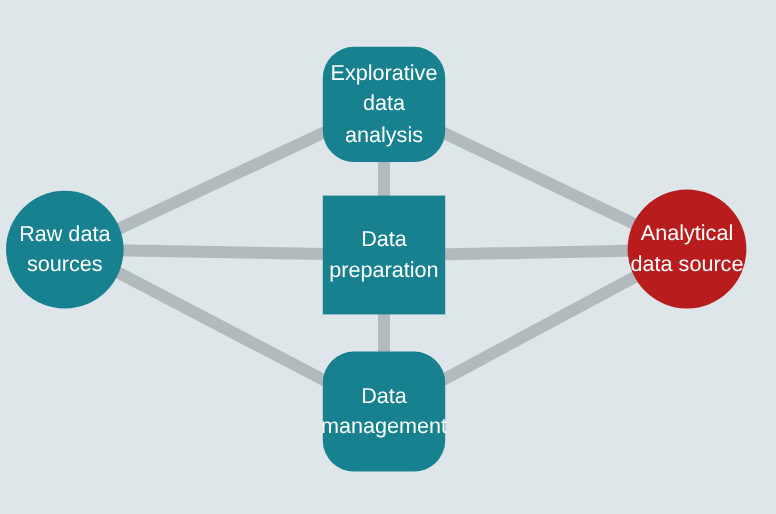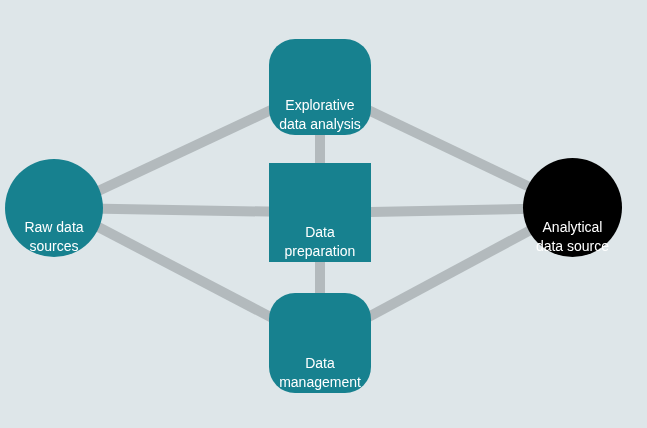--- a/index.html
+++ b/index.html
@@ -26,10 +26,10 @@
     position: absolute;
     z-index: 2;
     display: flex;
-    align-items: flex-end;
+    align-items: center;
     justify-content: center;
     text-align: center;
-    font-size: 14px;
+    font-size: 18px;
     font-weight: 500;
     line-height: 1.4;
   }

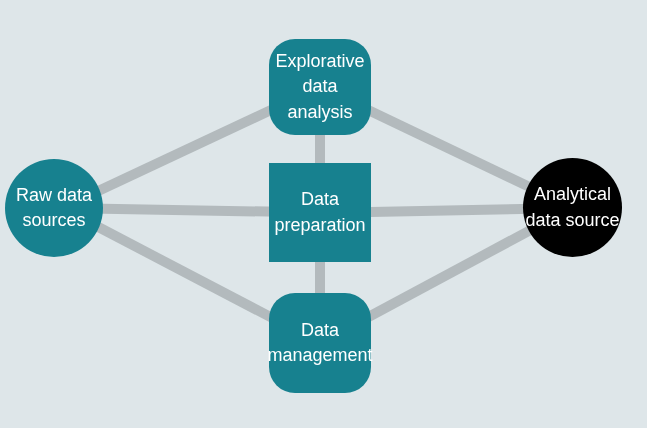--- a/index.html
+++ b/index.html
@@ -66,7 +66,7 @@
       <div class="label">Raw data
 sources</div>
     </div>
-    <div class="node circle" style="left: 523px; top: 158px; width: 99px; height: 99px; background: #000000; color: rgb(255, 255, 255);">
+    <div class="node circle" style="left: 523px; top: 158px; width: 99px; height: 99px; background: #b91c1c; color: rgb(255, 255, 255);">
       <div class="label">Analytical
 data source</div>
     </div>

